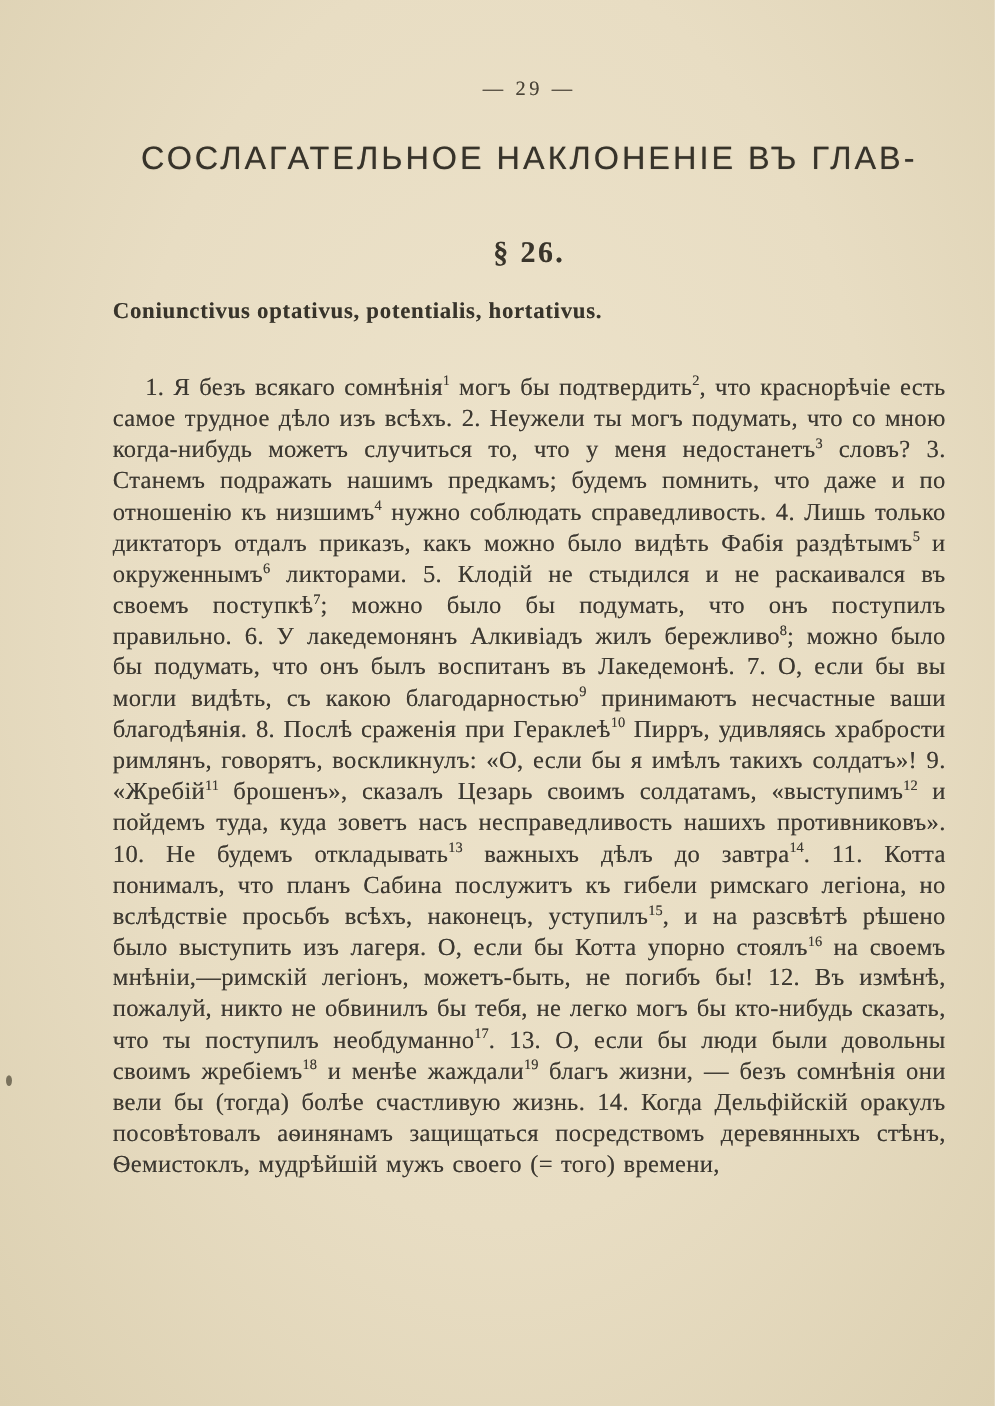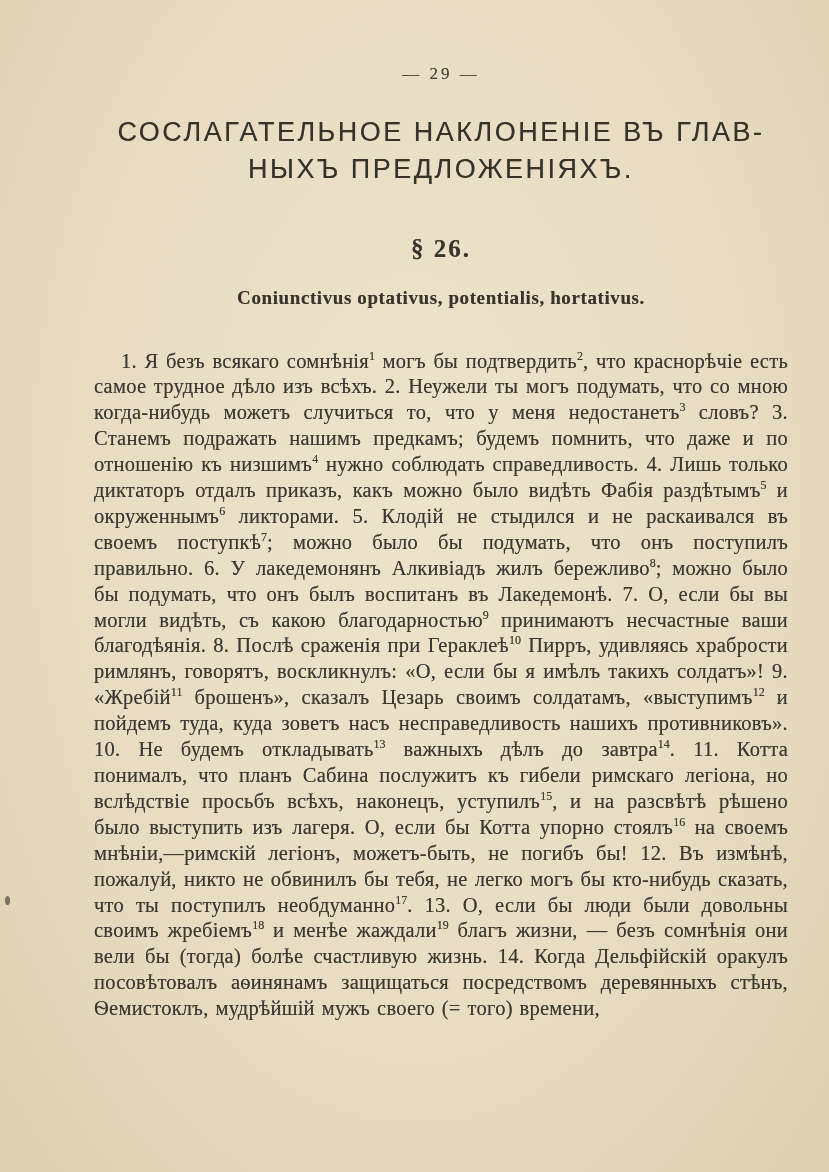--- a/index.html
+++ b/index.html
@@ -97,7 +97,6 @@
 
   <div class="main-title">
     <span>СОСЛАГАТЕЛЬНОЕ НАКЛОНЕНІЕ ВЪ ГЛАВ-</span><br>
-    <span>НЫХЪ ПРЕДЛОЖЕНІЯХЪ.</span>
   </div>
 
   <div class="section-heading">§ 26.</div>

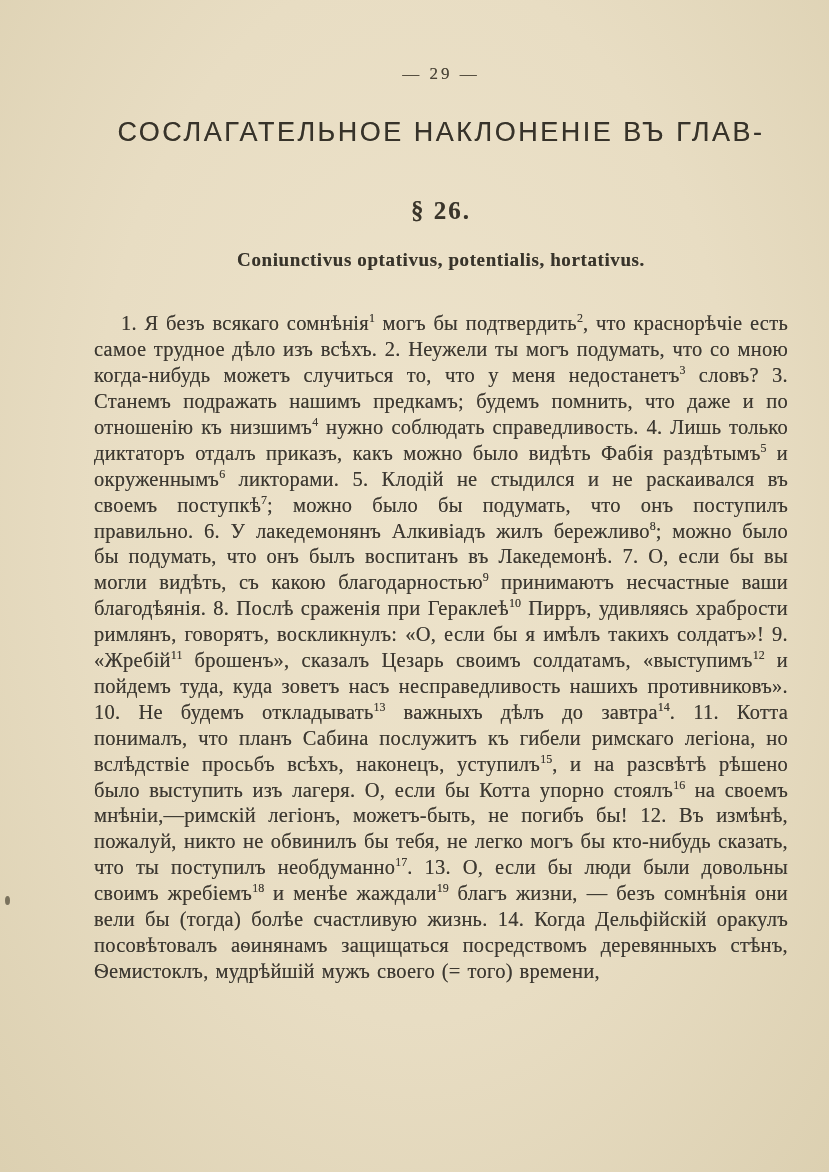--- a/index.html
+++ b/index.html
@@ -50,7 +50,7 @@
   }
   .subtitle {
     margin-top: 24px;
-    text-align: center;
+    text-align: left;
     font-size: 19px;
     font-weight: 700;
     letter-spacing: 0.6px;

